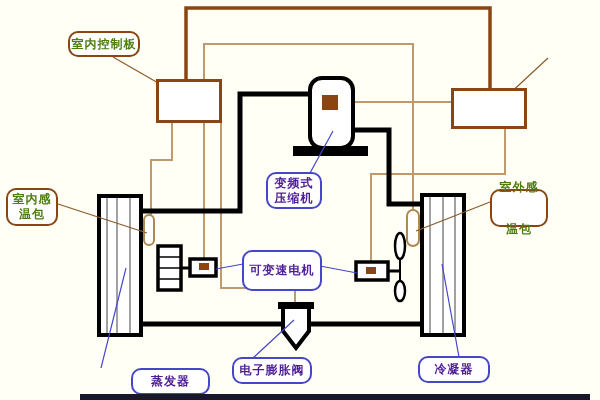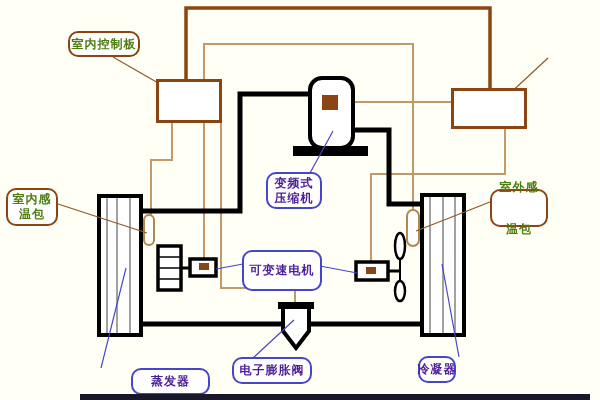--- a/index.html
+++ b/index.html
@@ -107,7 +107,7 @@
     <span>蒸发器</span>
   </div>
 
-  <div class="callout blue" style="left:418px;top:356px;width:38px;height:27px;">
+  <div class="callout blue" style="left:418px;top:356px;width:72px;height:27px;">
     <span>冷凝器</span>
   </div>
 

